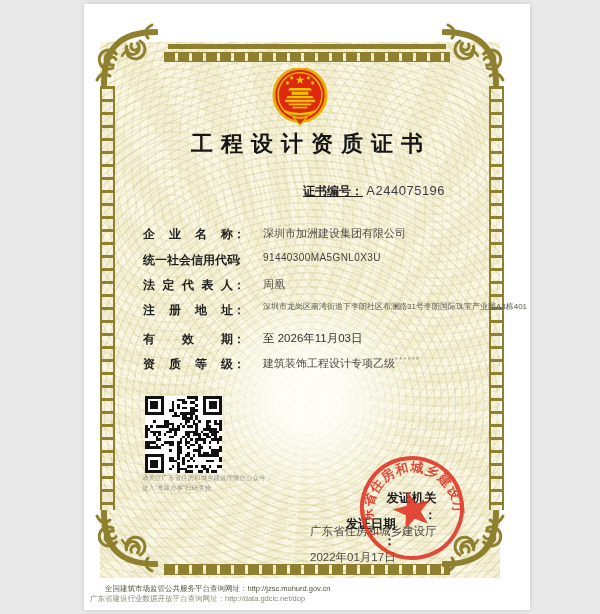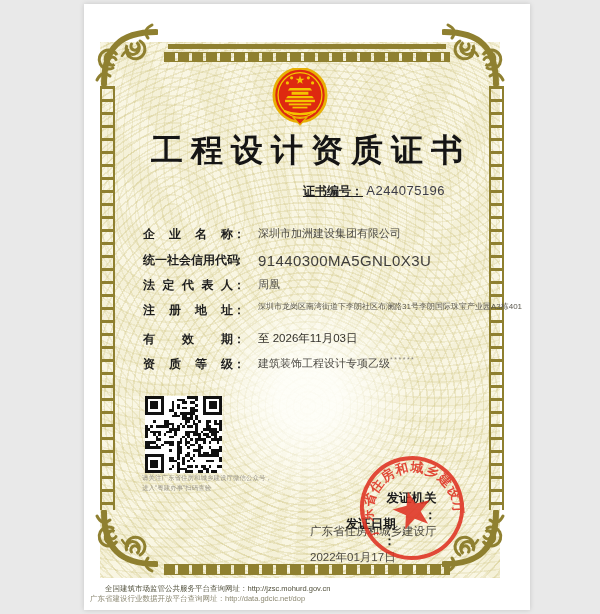--- a/index.html
+++ b/index.html
@@ -35,7 +35,7 @@
   
   .emblem{position:absolute;left:272px;top:68px;width:56px;height:60px;}
   
-  .title{position:absolute;left:6px;right:0;top:129px;text-align:center;font-size:32px;font-weight:bold;
+  .title{position:absolute;left:6px;right:0;top:129px;text-align:center;font-size:22px;font-weight:bold;
     color:#151515;letter-spacing:8px;padding-left:16px;white-space:nowrap;}
   .certno{position:absolute;left:303px;top:183px;font-size:12px;color:#222;white-space:nowrap;}
   .certno .lab{font-weight:bold;text-decoration:underline;}

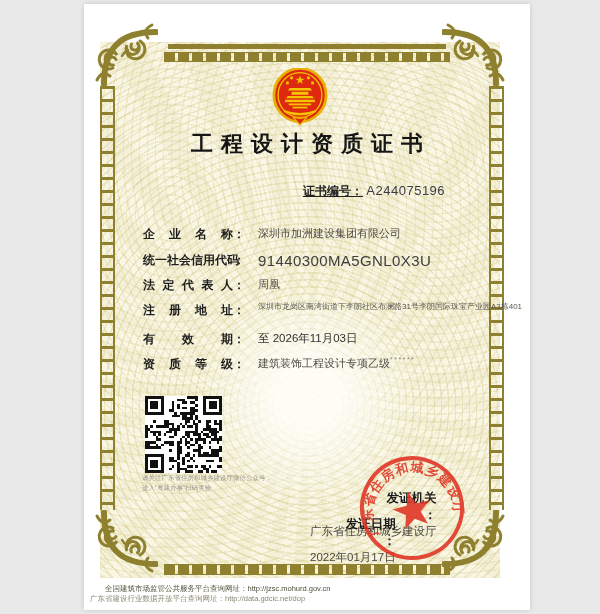--- a/index.html
+++ b/index.html
@@ -45,7 +45,7 @@
   .flabel{display:inline-block;width:90px;font-size:12px;font-weight:bold;color:#1e1e1e;
     text-align:justify;text-align-last:justify;}
   .fcolon{font-size:12px;font-weight:bold;color:#1e1e1e;}
-  .fvalue{font-size:11px;color:#4d4b45;padding-left:13px;}
+  .fvalue{margin-left:5px;font-size:11px;color:#4d4b45;padding-left:13px;}
   .val-code{letter-spacing:.4px;color:#3f3e3c;font-size:15px;}
   .val-addr{white-space:normal;width:272px;font-size:8px;line-height:1.35;color:#5a574d;}
   .val-valid{color:#33312b;font-size:11.5px;}

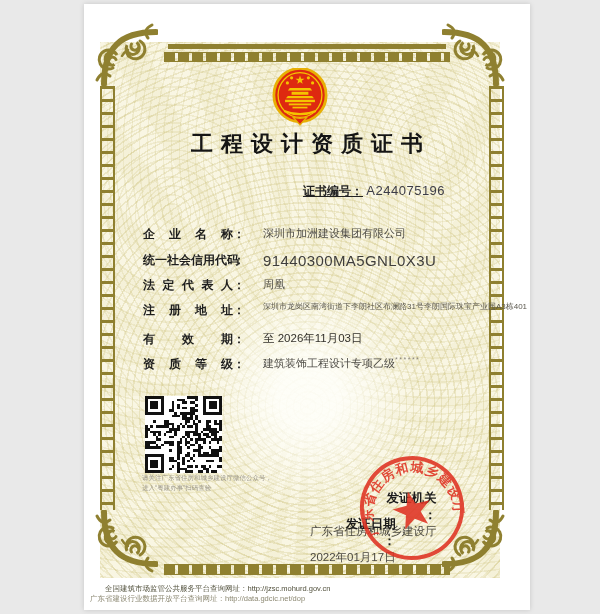--- a/index.html
+++ b/index.html
@@ -46,7 +46,7 @@
     text-align:justify;text-align-last:justify;}
   .fcolon{font-size:12px;font-weight:bold;color:#1e1e1e;}
   .fvalue{margin-left:5px;font-size:11px;color:#4d4b45;padding-left:13px;}
-  .val-code{letter-spacing:.4px;color:#3f3e3c;font-size:15px;}
+  .val-code{letter-spacing:.4px;color:#3f3e3c;font-size:10px;}
   .val-addr{white-space:normal;width:272px;font-size:8px;line-height:1.35;color:#5a574d;}
   .val-valid{color:#33312b;font-size:11.5px;}
   .stack{display:flex;flex-direction:row;}

